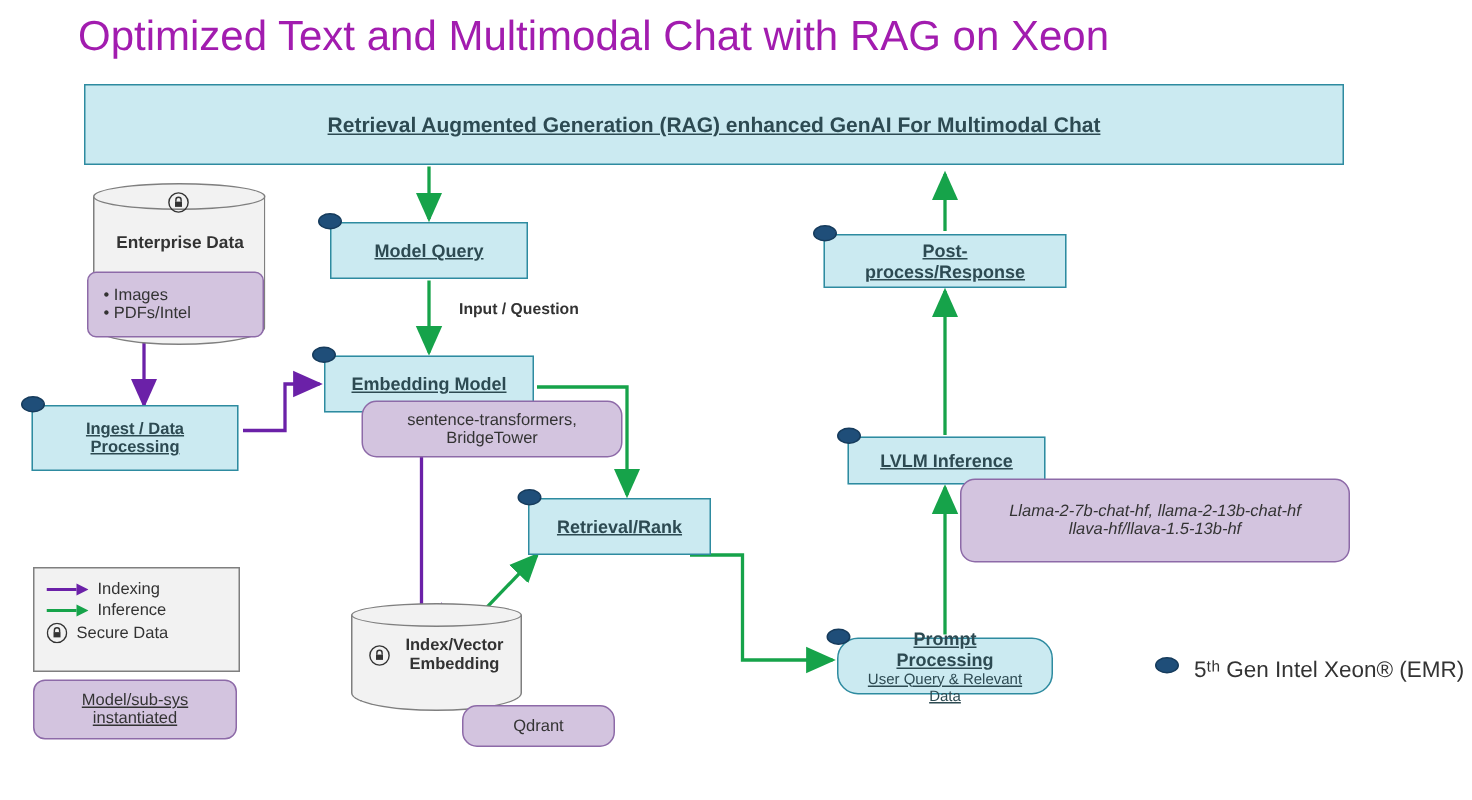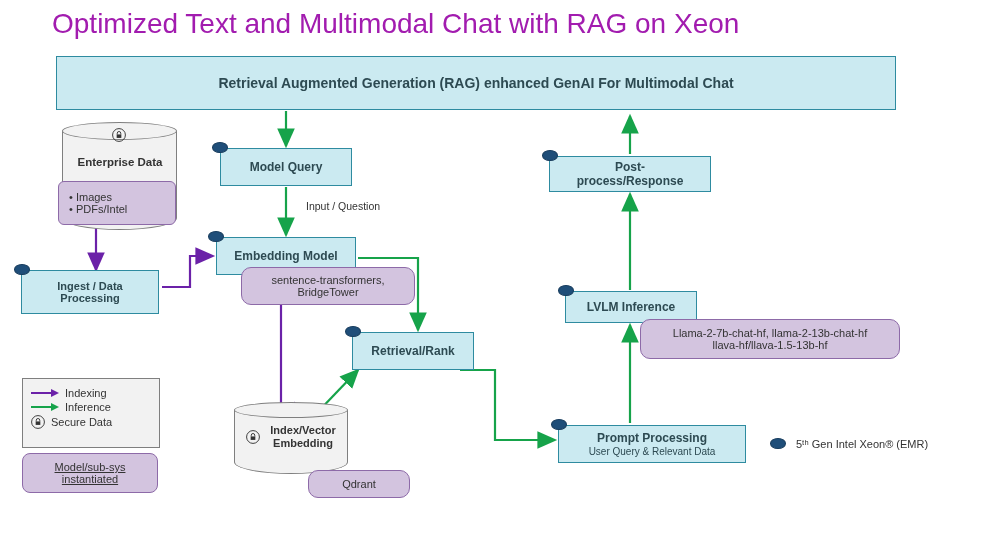--- a/index.html
+++ b/index.html
@@ -33,6 +33,7 @@
     color: #2d4a52;
     font-weight: 600;
     padding: 2px 16px;
+    text-decoration: underline;
   }
   .box .sub {
     font-weight: 400;

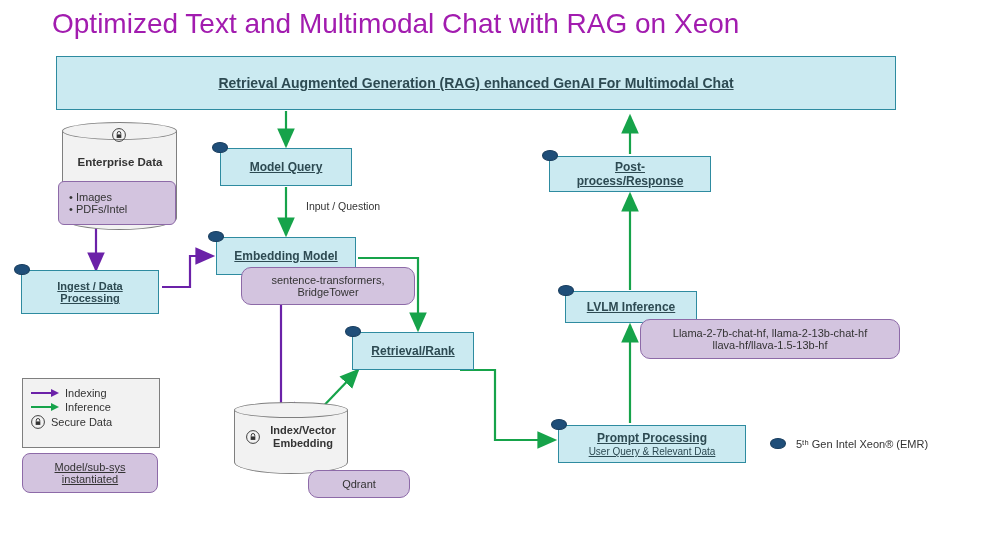--- a/index.html
+++ b/index.html
@@ -119,7 +119,7 @@
     position: absolute;
     font-size: 10.5px;
     color: #333;
-    font-weight: 400;
+    font-weight: 700;
     padding-left: 46px;
   }
   svg.arrows {

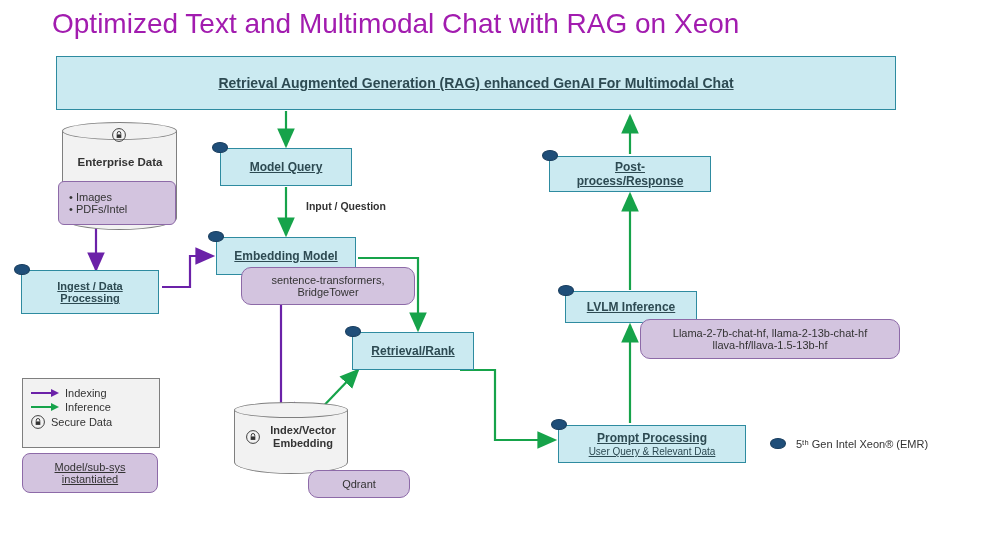--- a/index.html
+++ b/index.html
@@ -233,7 +233,7 @@
 <div class="box" style="left:565px; top:291px; width:132px; height:32px;">LVLM Inference</div>
 <div class="dot" style="left:558px; top:285px;"></div>
 
-<div class="pill" style="left:640px; top:319px; width:260px; height:40px;">
+<div class="pill" style="left:640px; top:319px; width:260px; height:56px;font-style:italic;">
   <span>Llama-2-7b-chat-hf, llama-2-13b-chat-hf</span>
   <span>llava-hf/llava-1.5-13b-hf</span>
 </div>

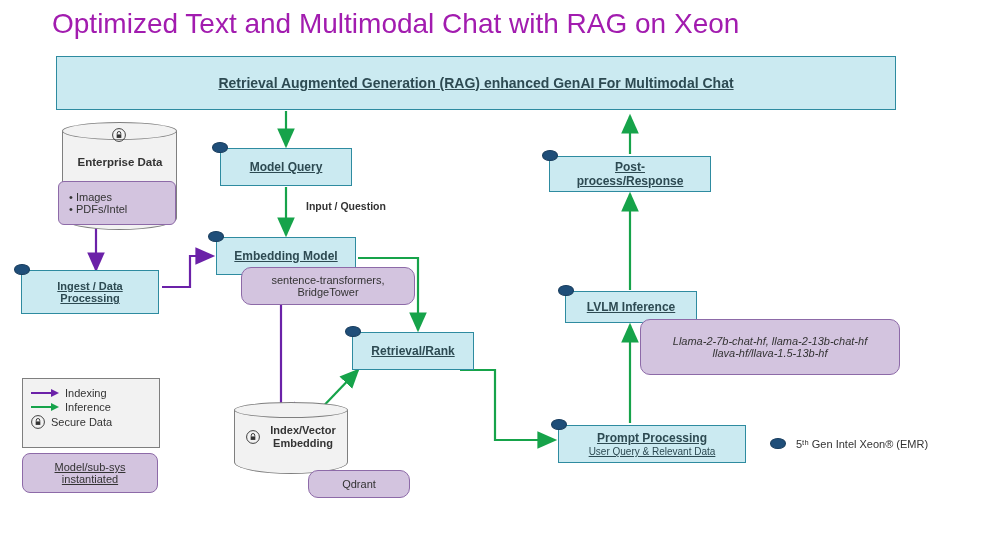--- a/index.html
+++ b/index.html
@@ -224,7 +224,7 @@
 
 <div class="pill" style="left:308px; top:470px; width:102px; height:28px;">Qdrant</div>
 
-<div class="box" style="left:558px; top:425px; width:188px; height:38px;">
+<div class="box" style="left:558px; top:425px; width:144px; height:38px;border-radius:14px;">
   <span>Prompt Processing</span>
   <span class="sub">User Query &amp; Relevant Data</span>
 </div>

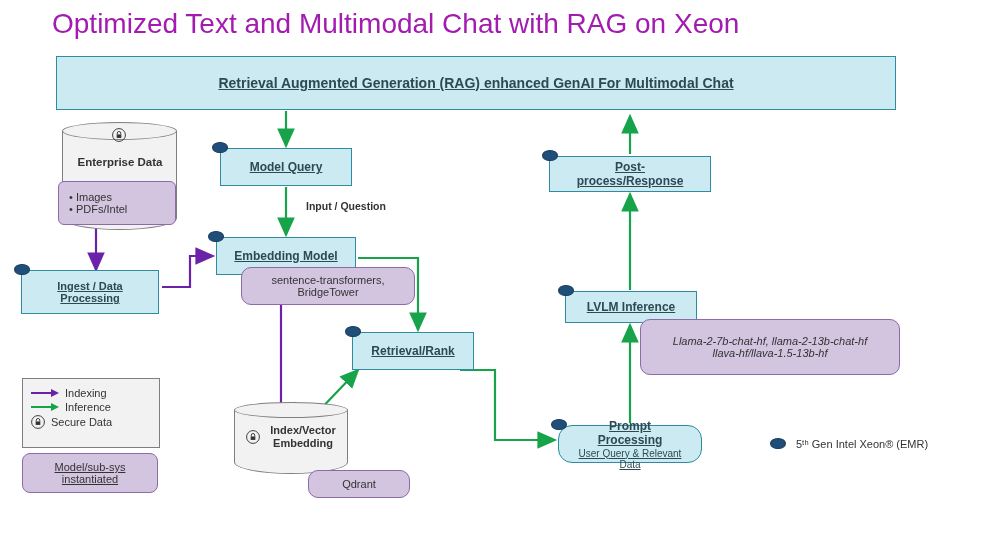--- a/index.html
+++ b/index.html
@@ -111,7 +111,7 @@
   }
   .note {
     position: absolute;
-    font-size: 11px;
+    font-size: 15px;
     color: #333;
     font-weight: 600;
   }

